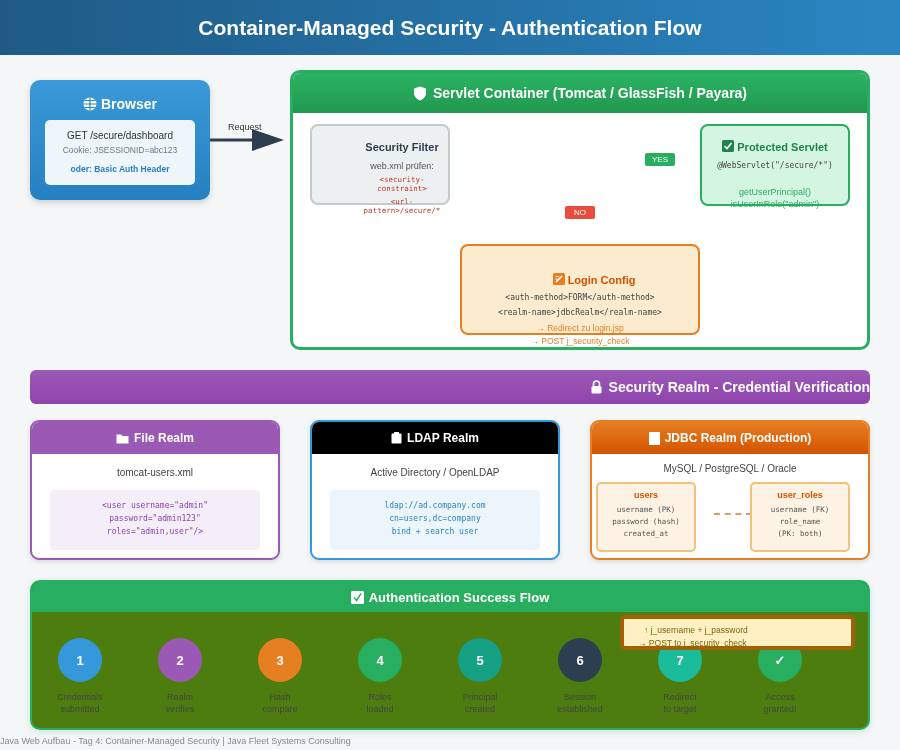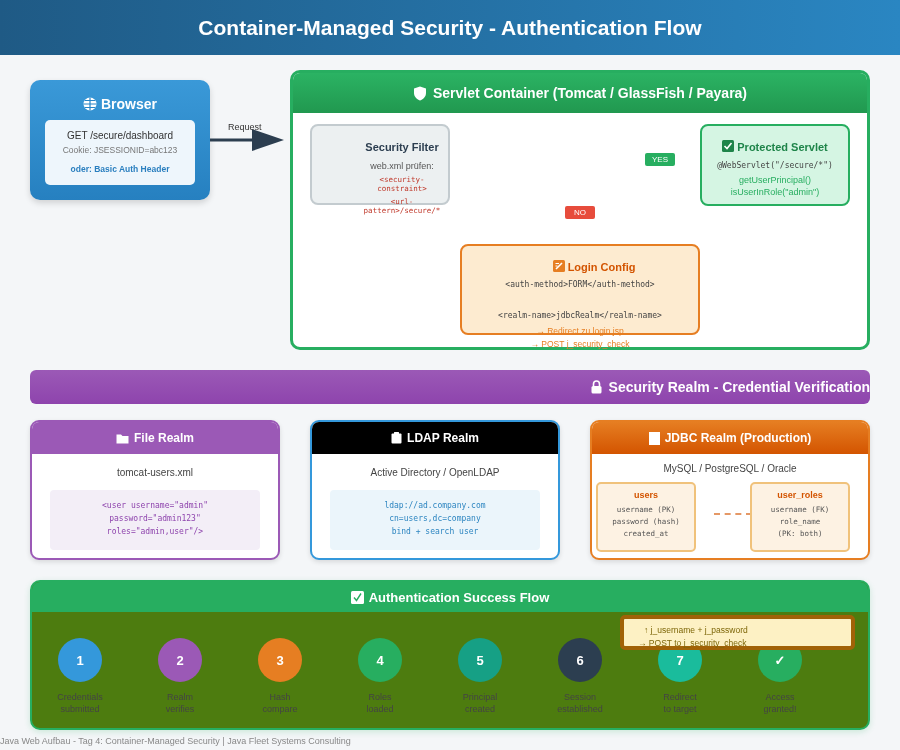--- a/index.html
+++ b/index.html
@@ -26,7 +26,7 @@
   .protected { left: 700px; top: 124px; width: 150px; height: 82px; background: #d5f5e3; border: 2px solid #27ae60; border-radius: 8px; text-align: center; }
   .protected .t { font-weight: bold; font-size: 11px; color: #1e8449; margin-top: 14px; }
   .protected .c { font-size: 8px; color: #444; margin-top: 8px; }
-  .protected .m { font-size: 9px; color: #27ae60; margin-top: 4px; line-height: 12px; }
+  .protected .m { font-size: 9px; color: #27ae60; margin-top: 16px; line-height: 12px; }
   .loginconfig { left: 460px; top: 244px; width: 240px; height: 91px; background: #fdebd0; border: 2px solid #e67e22; border-radius: 8px; text-align: center; }
   .loginconfig .t { font-weight: bold; font-size: 11px; color: #d35400; margin-top: 14px; padding-left: 28px; }
   .loginconfig .c { font-size: 8px; color: #444; margin-top: 7px; }

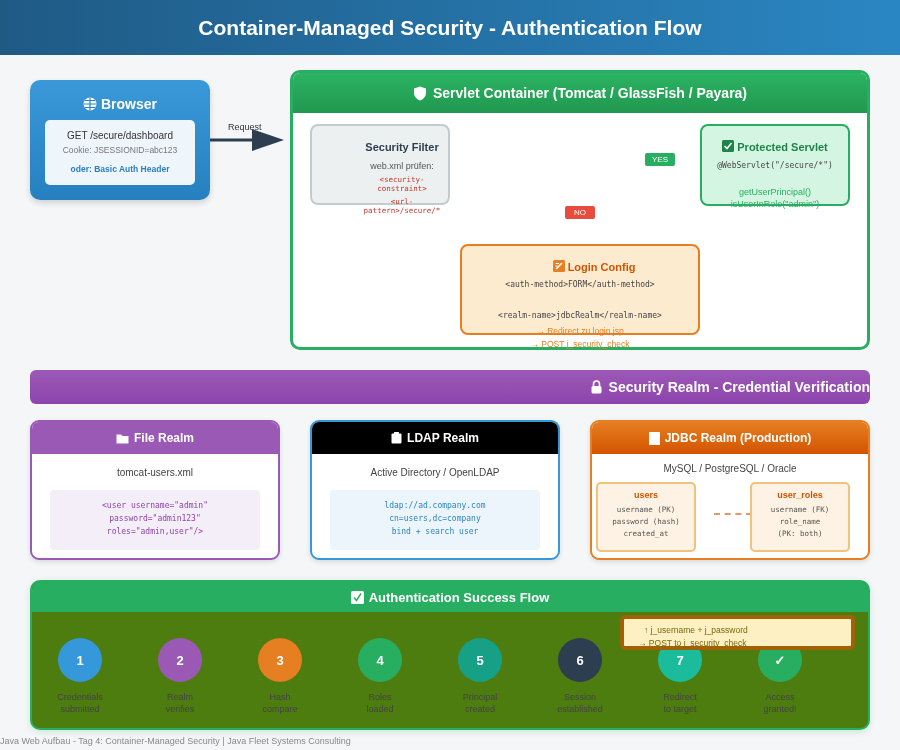--- a/index.html
+++ b/index.html
@@ -28,7 +28,7 @@
   .protected .c { font-size: 8px; color: #444; margin-top: 8px; }
   .protected .m { font-size: 9px; color: #27ae60; margin-top: 16px; line-height: 12px; }
   .loginconfig { left: 460px; top: 244px; width: 240px; height: 91px; background: #fdebd0; border: 2px solid #e67e22; border-radius: 8px; text-align: center; }
-  .loginconfig .t { font-weight: bold; font-size: 11px; color: #d35400; margin-top: 14px; padding-left: 28px; }
+  .loginconfig .t { font-weight: bold; font-size: 11px; color: #d35400; margin-top: 27px; padding-left: 28px; }
   .loginconfig .c { font-size: 8px; color: #444; margin-top: 7px; }
   .loginconfig .c2 { font-size: 8px; color: #444; margin-top: 22px; }
   .loginconfig .r { font-size: 8.5px; color: #e67e22; margin-top: 5px; line-height: 13px; }

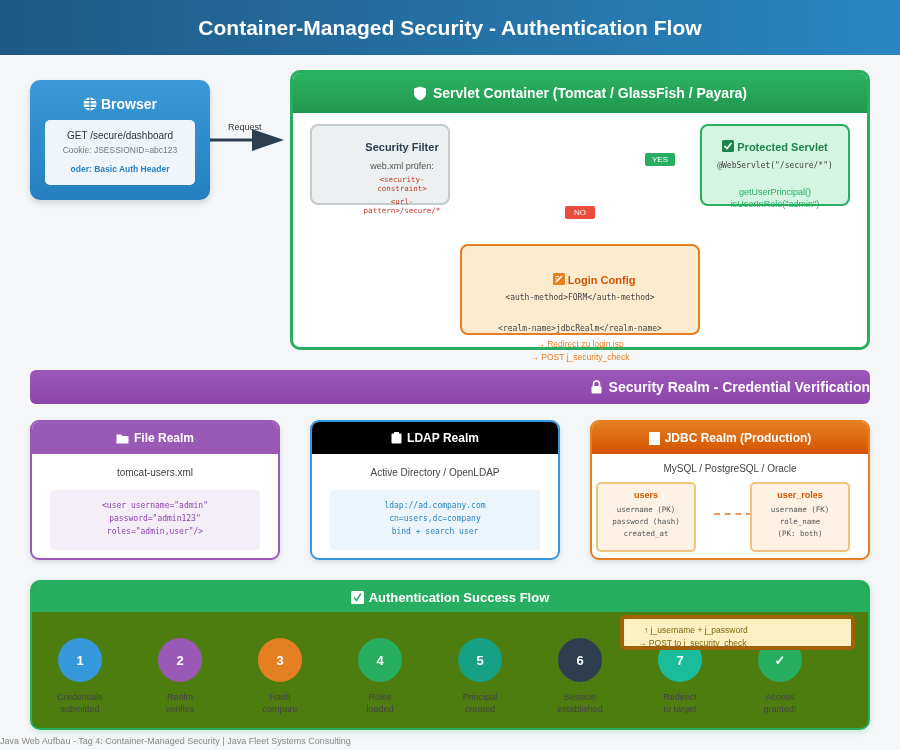--- a/index.html
+++ b/index.html
@@ -30,7 +30,7 @@
   .loginconfig { left: 460px; top: 244px; width: 240px; height: 91px; background: #fdebd0; border: 2px solid #e67e22; border-radius: 8px; text-align: center; }
   .loginconfig .t { font-weight: bold; font-size: 11px; color: #d35400; margin-top: 27px; padding-left: 28px; }
   .loginconfig .c { font-size: 8px; color: #444; margin-top: 7px; }
-  .loginconfig .c2 { font-size: 8px; color: #444; margin-top: 22px; }
+  .loginconfig .c2 { font-size: 8px; color: #444; margin-top: 6px; }
   .loginconfig .r { font-size: 8.5px; color: #e67e22; margin-top: 5px; line-height: 13px; }
   .badge-yes { left: 645px; top: 153px; width: 30px; height: 13px; background: #27ae60; color: #fff; font-size: 8px; text-align: center; line-height: 13px; border-radius: 2px; }
   .badge-no { left: 565px; top: 206px; width: 30px; height: 13px; background: #e74c3c; color: #fff; font-size: 8px; text-align: center; line-height: 13px; border-radius: 2px; }

